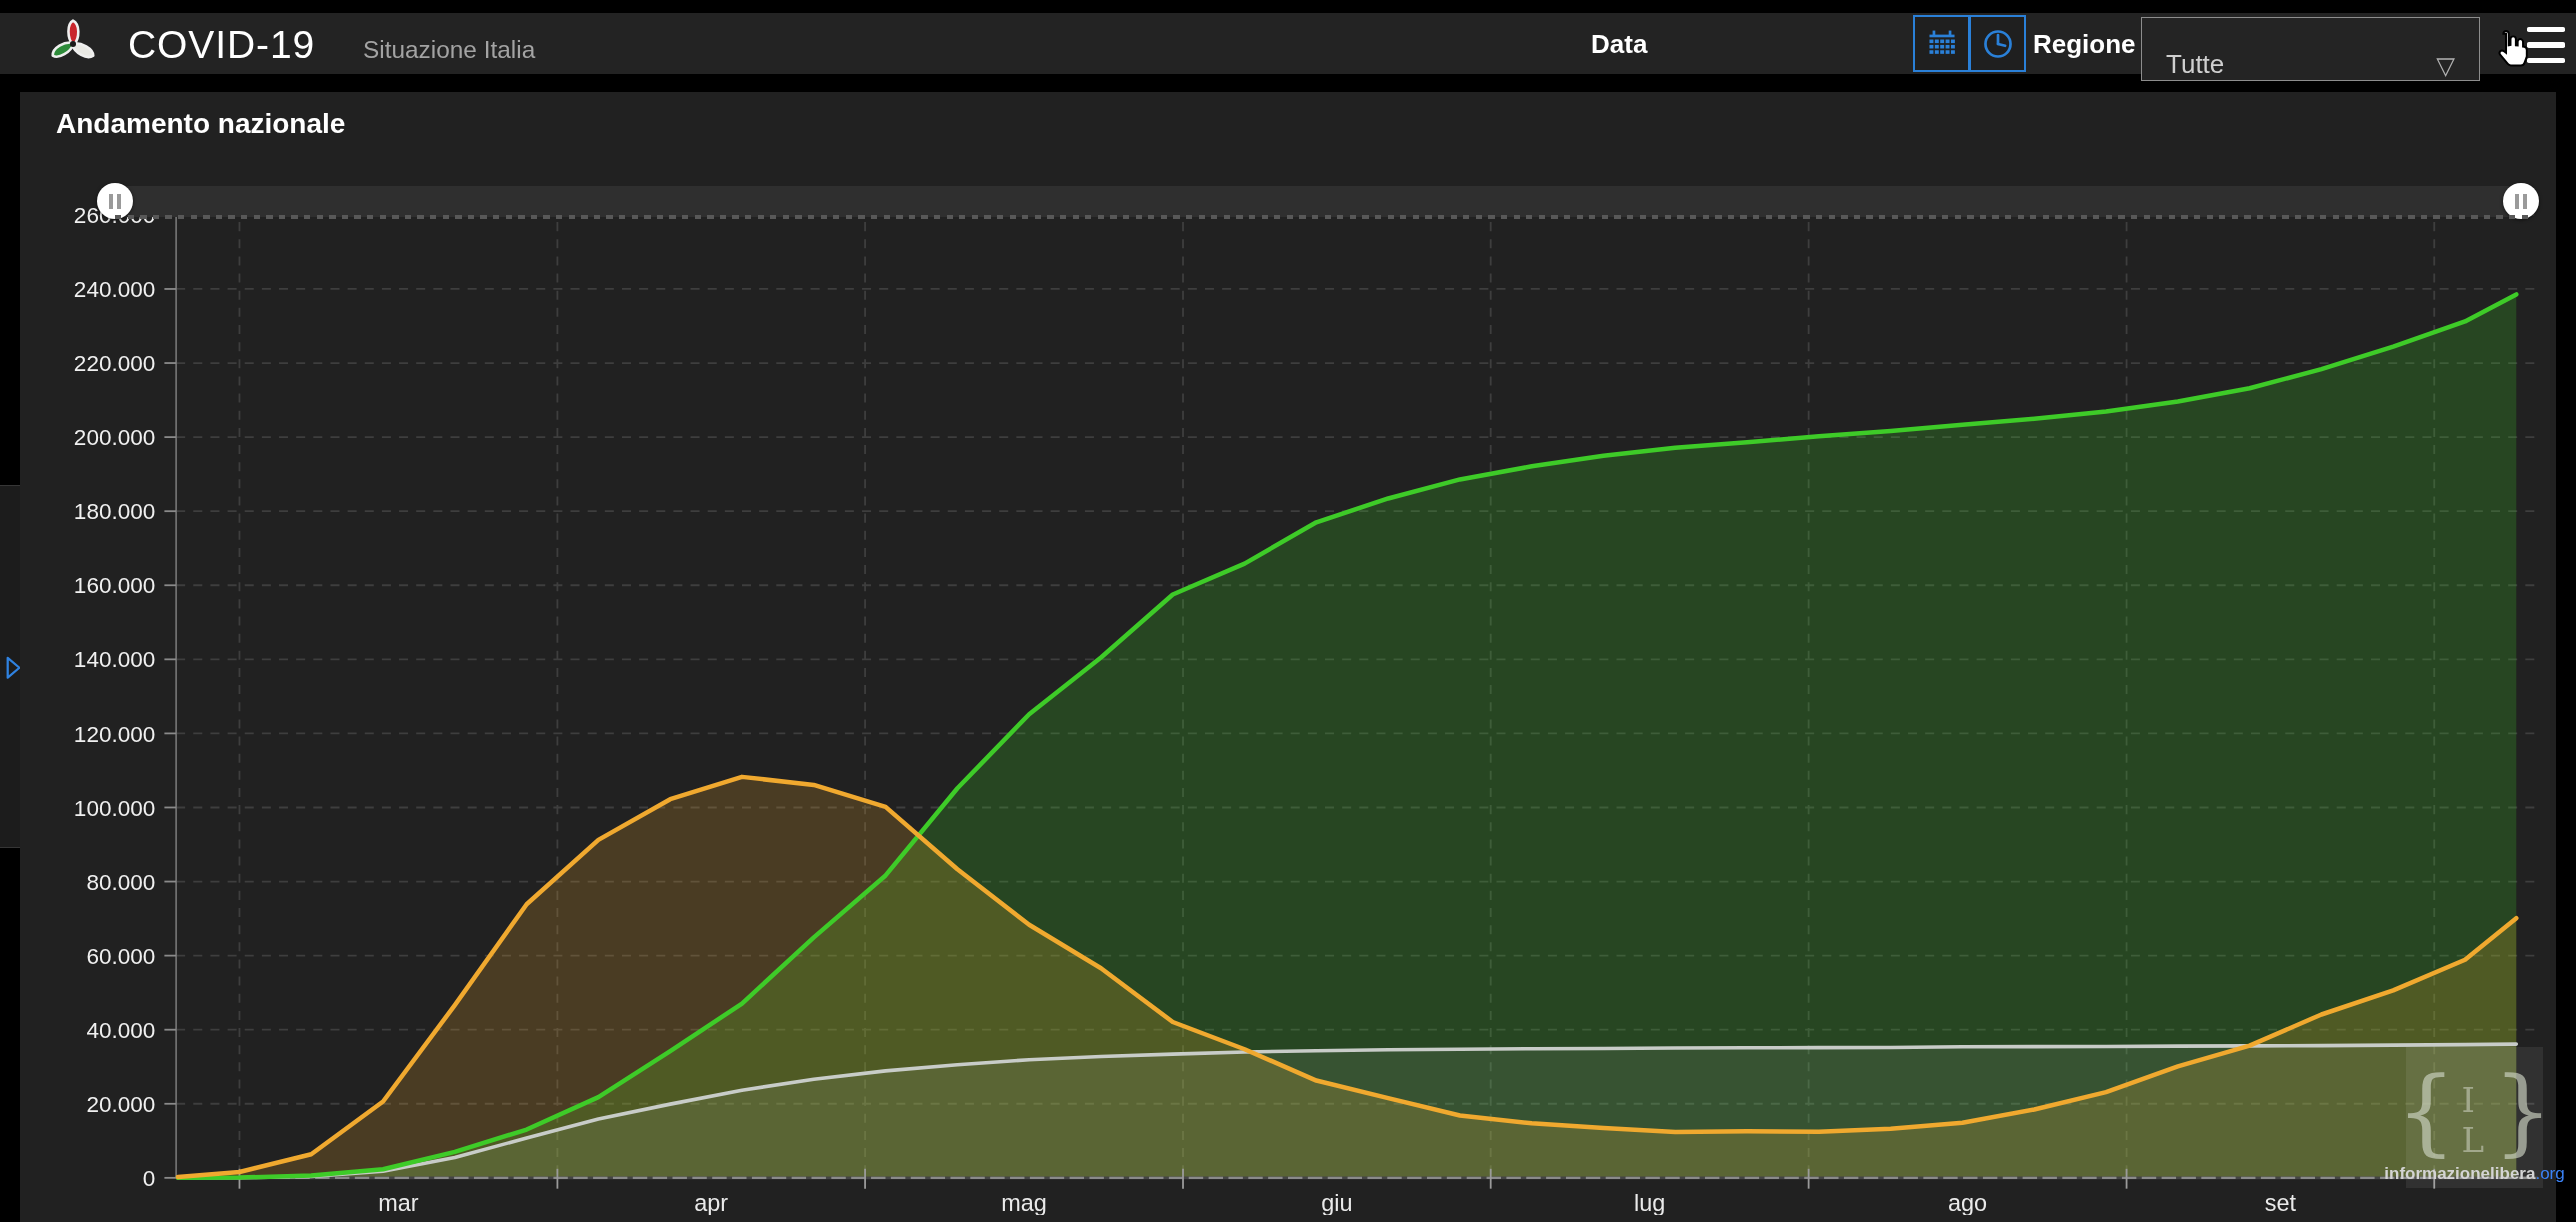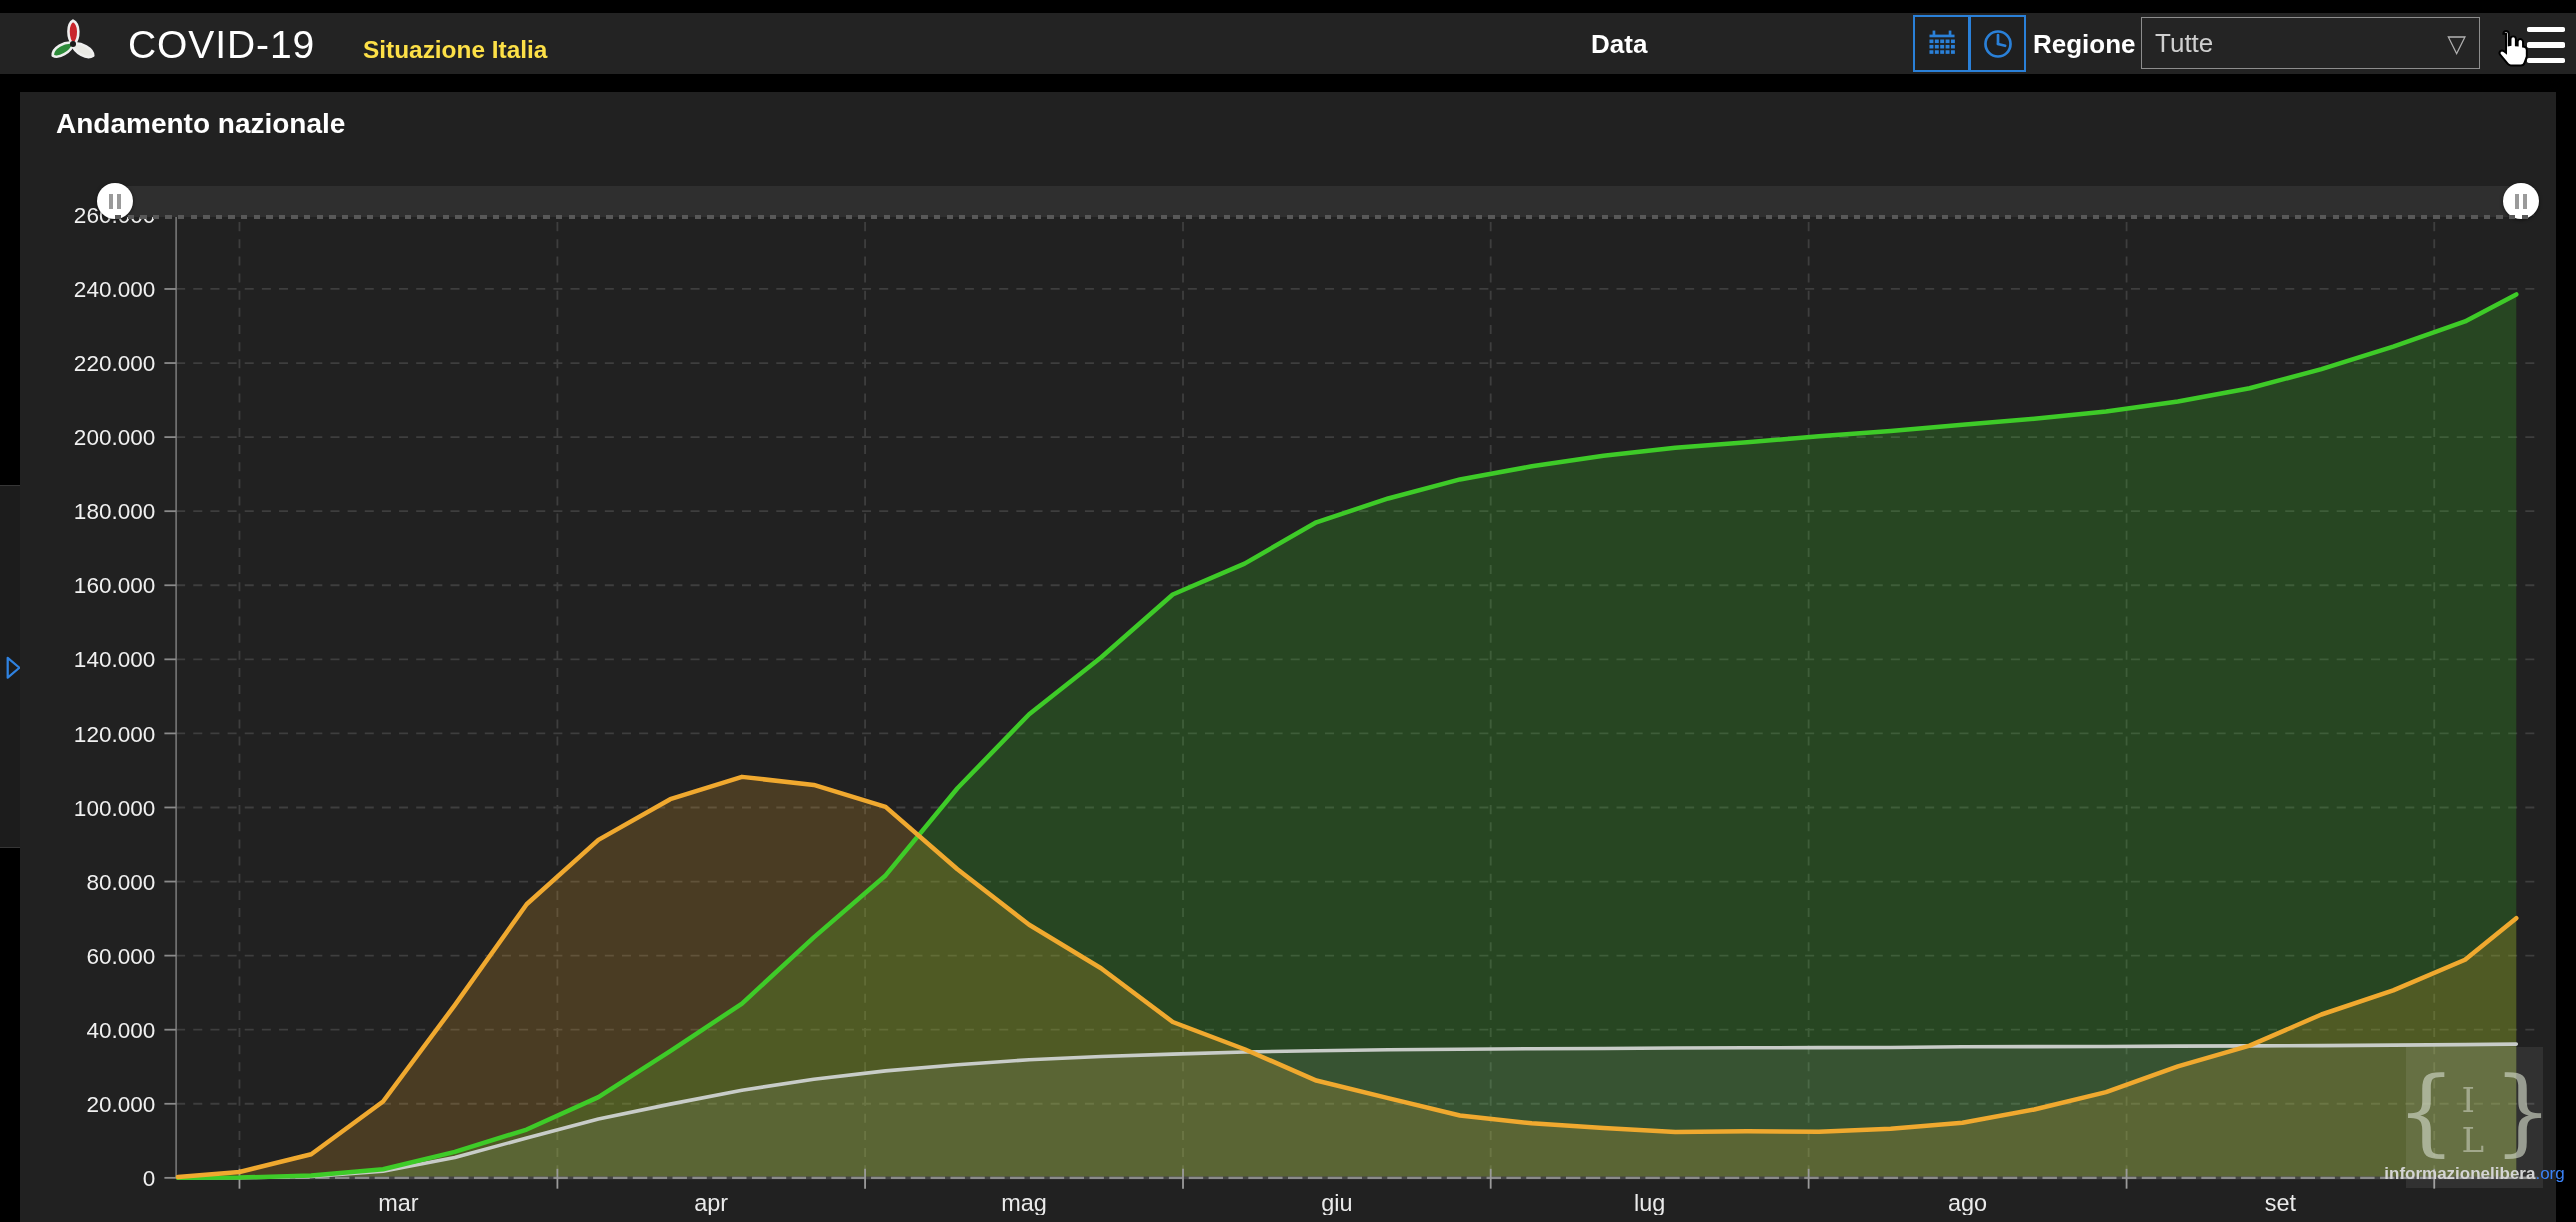--- a/index.html
+++ b/index.html
@@ -13,7 +13,7 @@
   .logo { position:absolute; left:47px; top:5.4px; }
   .app-title { position:absolute; left:128px; top:10px; font-size:39px; font-weight:400;
                color:#fff; letter-spacing:0.9px; }
-  .app-subtitle { position:absolute; left:363px; top:23.5px; font-size:24.4px; color:#fde047;font-weight:bold; }
+  .app-subtitle { position:absolute; left:363px; top:23.5px; font-size:24.4px; color:#a3a3a3; }
   .hdr-label { position:absolute; top:16.2px; font-size:26px; font-weight:bold; color:#fff; }
   .lbl-data { left:1591px; }
   .lbl-regione { left:2033px; }

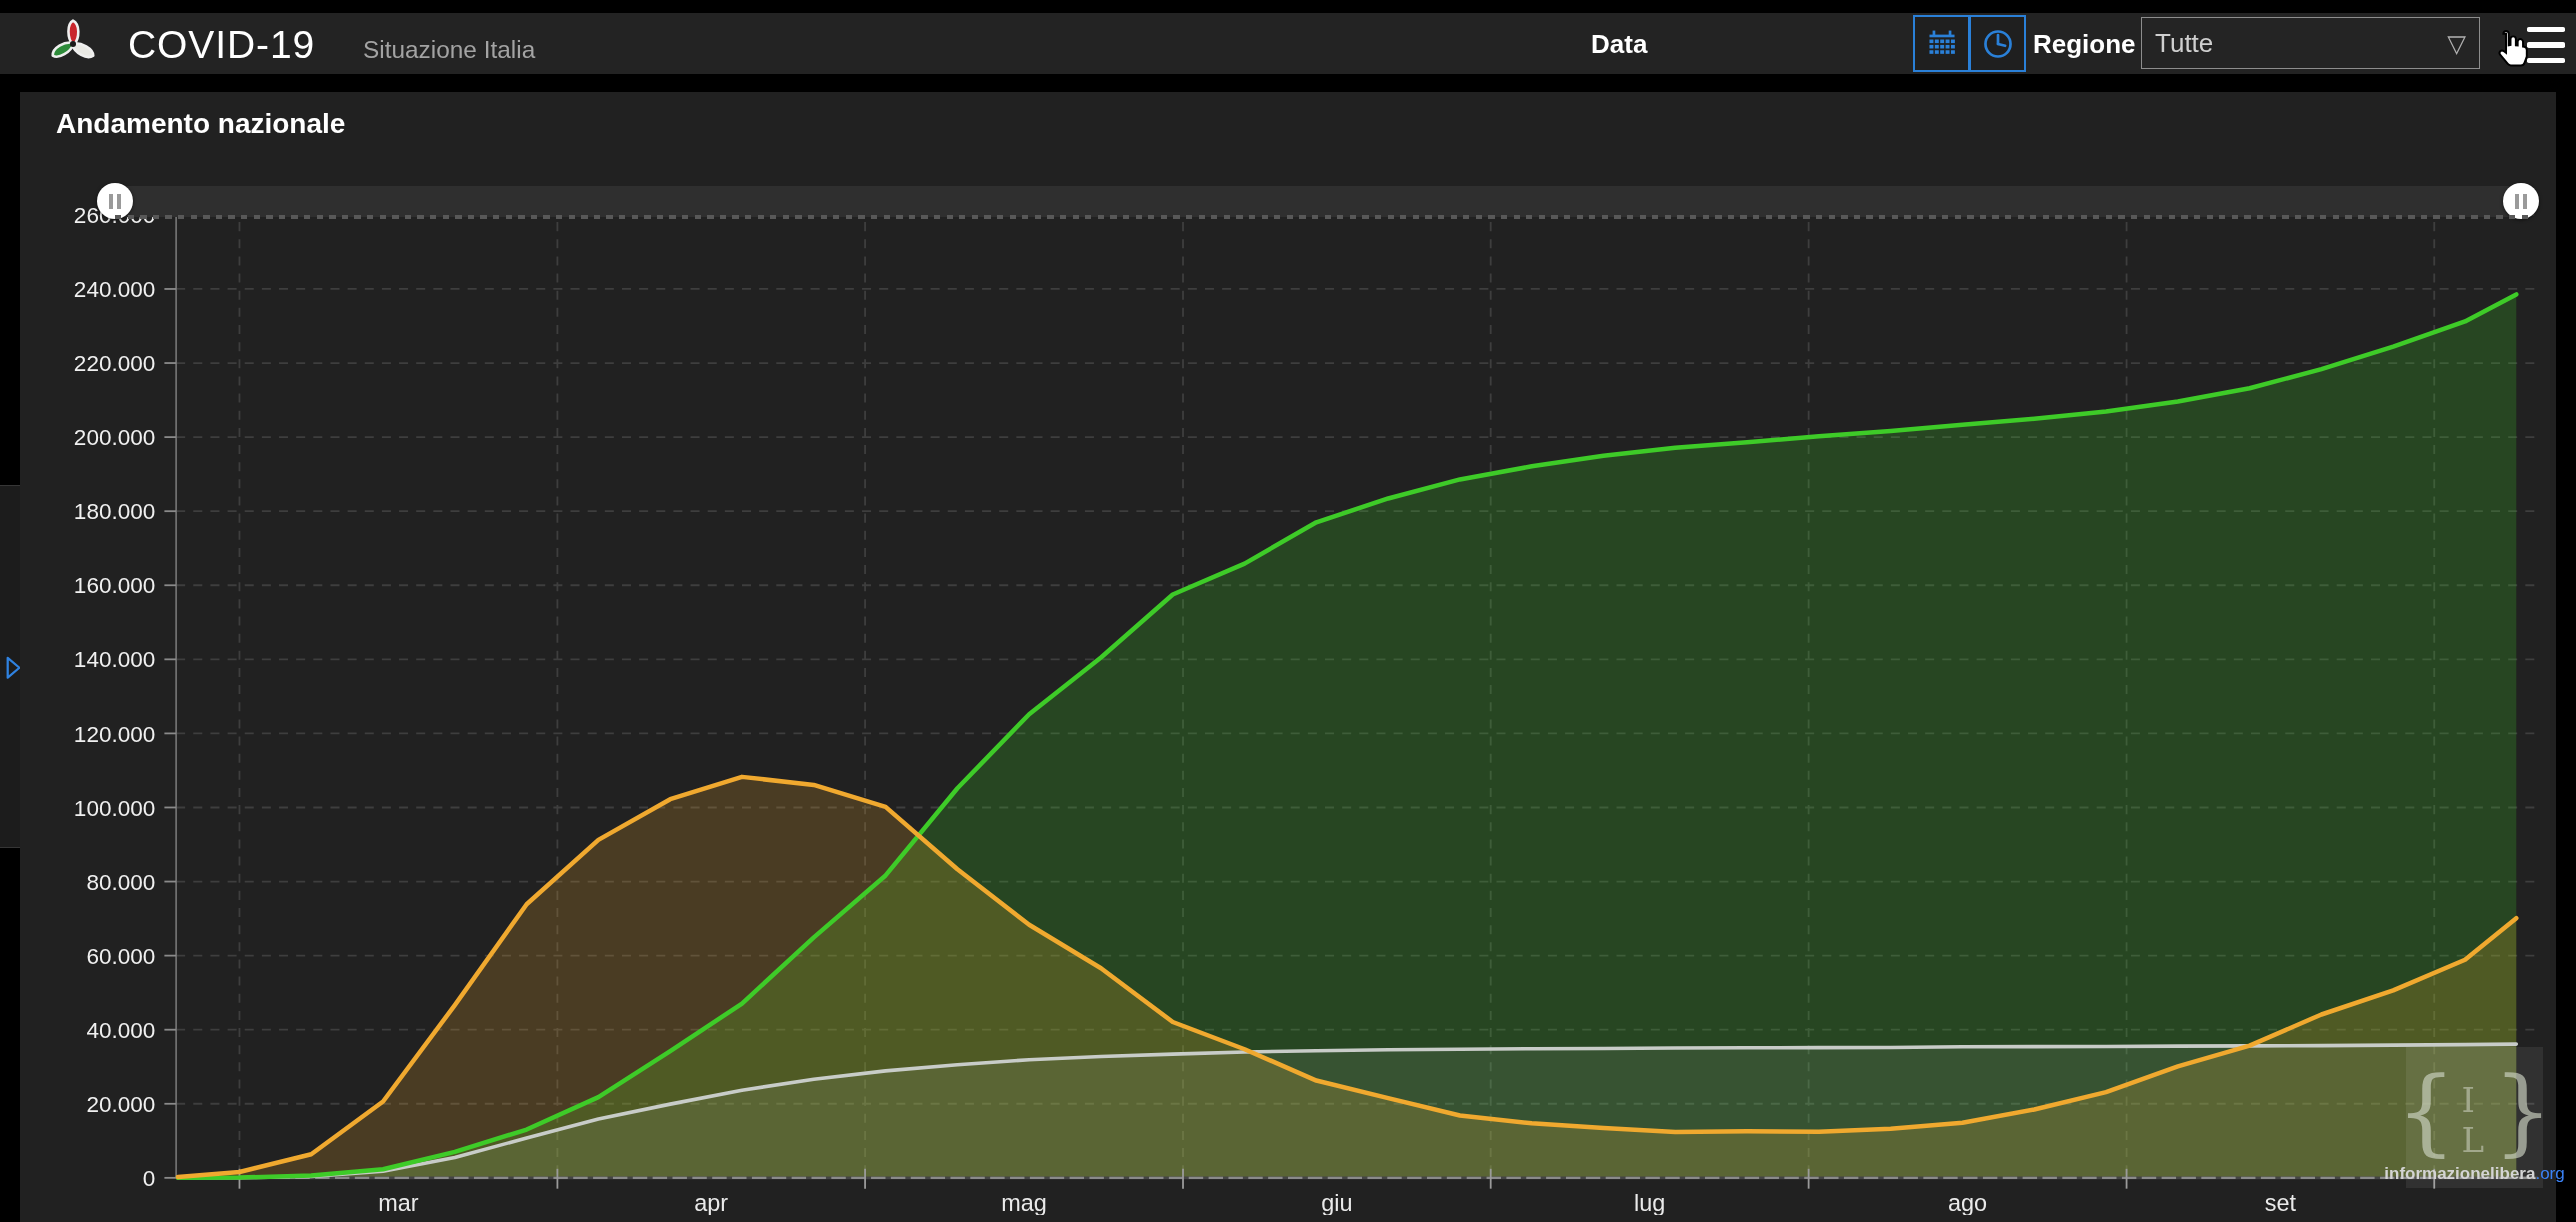--- a/index.html
+++ b/index.html
@@ -24,9 +24,9 @@
               border:2.7px solid #2a80d8; display:flex; align-items:center; justify-content:center; }
   .btn-cal { left:1913px; }
   .btn-clock { left:1969px; }
-  .region-select { position:absolute; left:2141px; top:4.5px; width:339px; height:52px;
+  .region-select { position:absolute; left:2141px; top:4.5px; width:339px; height:64px;
                    background:#242424; border:1.8px solid #8d8d8d; color:#cfcfcf;
-                   font-size:26px; display:flex; align-items:center; padding:0 13px; }
+                   font-size:26px; display:flex; align-items:flex-end; padding:0 24px; }
   .region-select .arrow { margin-left:auto; font-size:24.4px; color:#b0b0b0; }
   .hamburger { position:absolute; left:2527px; top:14.4px; width:38px; height:36px;
                display:flex; flex-direction:column; justify-content:space-between; cursor:pointer; }

